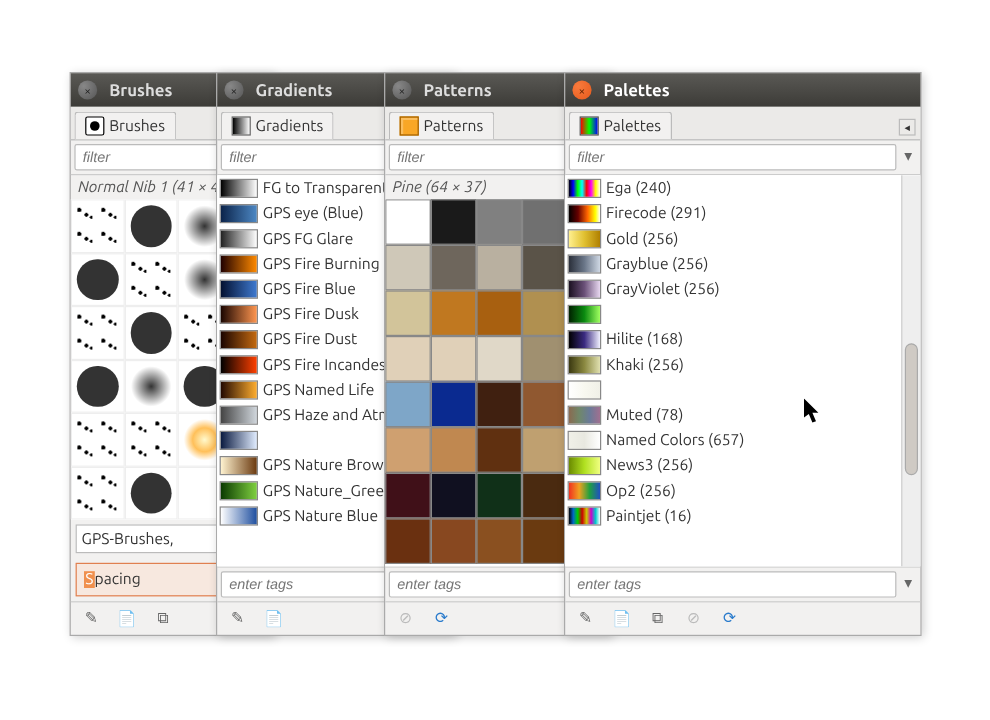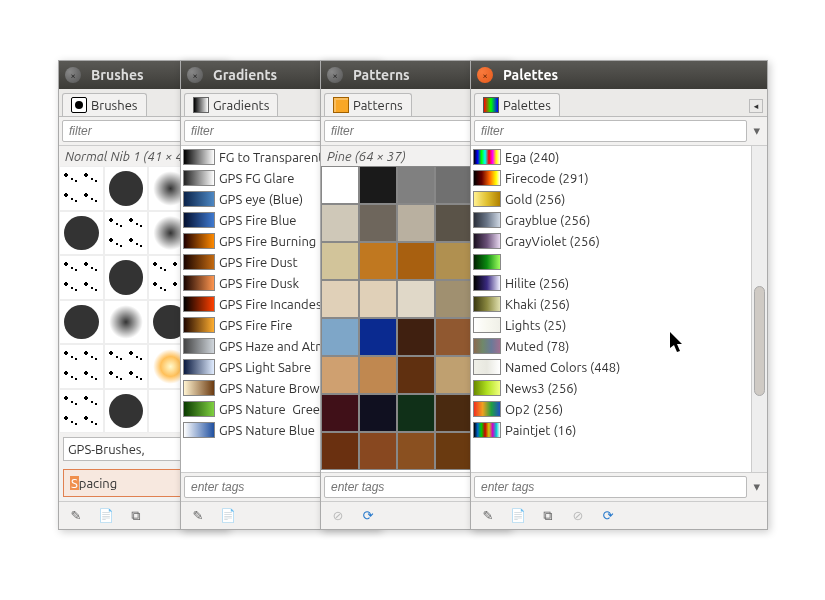--- a/index.html
+++ b/index.html
@@ -163,12 +163,12 @@
             <div class="list-label">FG to Transparent</div>
           </div>
           <div class="list-row">
+            <div class="grad-swatch" style="background: linear-gradient(90deg, rgb(11, 35, 74), rgb(77, 136, 196));"></div>
+            <div class="list-label">GPS eye (Blue)</div>
+          </div>
+          <div class="list-row">
             <div class="grad-swatch" style="background: linear-gradient(90deg, rgb(34, 34, 34), rgb(255, 255, 255));"></div>
             <div class="list-label">GPS FG Glare</div>
-          </div>
-          <div class="list-row">
-            <div class="grad-swatch" style="background: linear-gradient(90deg, rgb(11, 35, 74), rgb(77, 136, 196));"></div>
-            <div class="list-label">GPS eye (Blue)</div>
           </div>
           <div class="list-row">
             <div class="grad-swatch" style="background: linear-gradient(90deg, rgb(3, 16, 48), rgb(63, 122, 208));"></div>

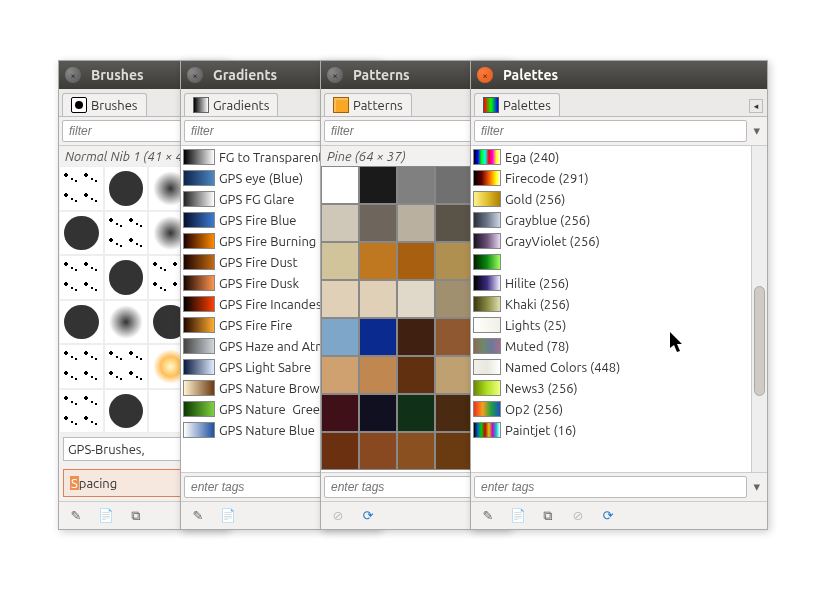--- a/index.html
+++ b/index.html
@@ -171,12 +171,12 @@
             <div class="list-label">GPS FG Glare</div>
           </div>
           <div class="list-row">
+            <div class="grad-swatch" style="background: linear-gradient(90deg, rgb(32, 0, 0), rgb(255, 138, 0));"></div>
+            <div class="list-label">GPS Fire Burning</div>
+          </div>
+          <div class="list-row">
             <div class="grad-swatch" style="background: linear-gradient(90deg, rgb(3, 16, 48), rgb(63, 122, 208));"></div>
             <div class="list-label">GPS Fire Blue</div>
-          </div>
-          <div class="list-row">
-            <div class="grad-swatch" style="background: linear-gradient(90deg, rgb(32, 0, 0), rgb(255, 138, 0));"></div>
-            <div class="list-label">GPS Fire Burning</div>
           </div>
           <div class="list-row">
             <div class="grad-swatch" style="background: linear-gradient(90deg, rgb(26, 4, 0), rgb(196, 106, 16));"></div>

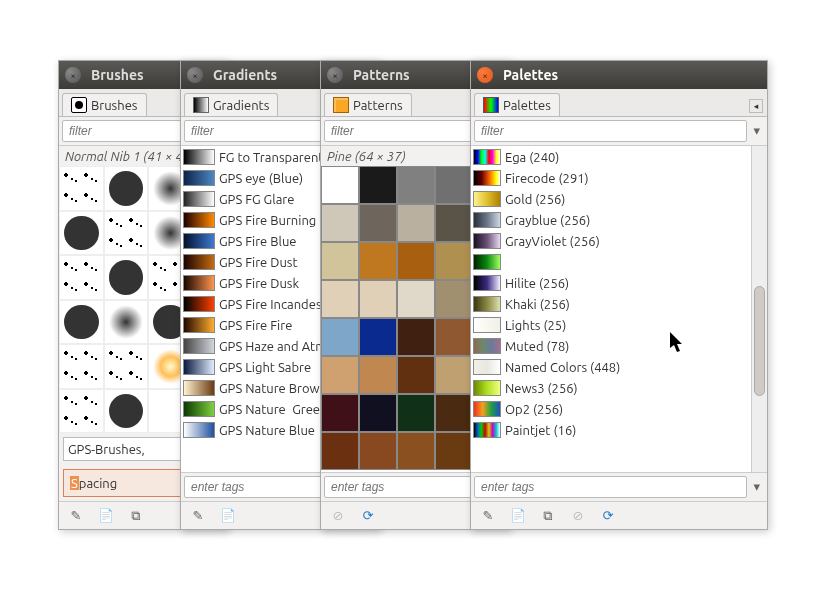--- a/index.html
+++ b/index.html
@@ -179,12 +179,12 @@
             <div class="list-label">GPS Fire Blue</div>
           </div>
           <div class="list-row">
+            <div class="grad-swatch" style="background: linear-gradient(90deg, rgb(26, 5, 0), rgb(255, 150, 80));"></div>
+            <div class="list-label">GPS Fire Dusk</div>
+          </div>
+          <div class="list-row">
             <div class="grad-swatch" style="background: linear-gradient(90deg, rgb(26, 4, 0), rgb(196, 106, 16));"></div>
             <div class="list-label">GPS Fire Dust</div>
-          </div>
-          <div class="list-row">
-            <div class="grad-swatch" style="background: linear-gradient(90deg, rgb(26, 5, 0), rgb(255, 150, 80));"></div>
-            <div class="list-label">GPS Fire Dusk</div>
           </div>
           <div class="list-row">
             <div class="grad-swatch" style="background: linear-gradient(90deg, rgb(0, 0, 0), rgb(255, 64, 0));"></div>

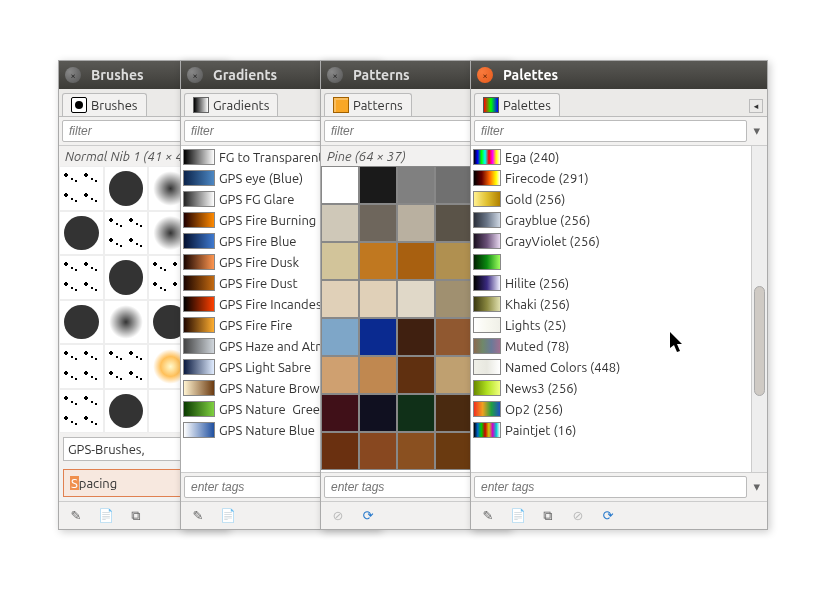--- a/index.html
+++ b/index.html
@@ -329,7 +329,7 @@
           </div>
           <div class="list-row">
             <div class="pal-swatch" style="background: linear-gradient(90deg, rgb(0, 0, 0), rgb(58, 42, 128), rgb(240, 240, 255));"></div>
-            <div class="list-label">Hilite (256)</div>
+            <div class="list-label">Hilite (168)</div>
           </div>
           <div class="list-row">
             <div class="pal-swatch" style="background: linear-gradient(90deg, rgb(58, 56, 16), rgb(138, 136, 64), rgb(224, 224, 176));"></div>

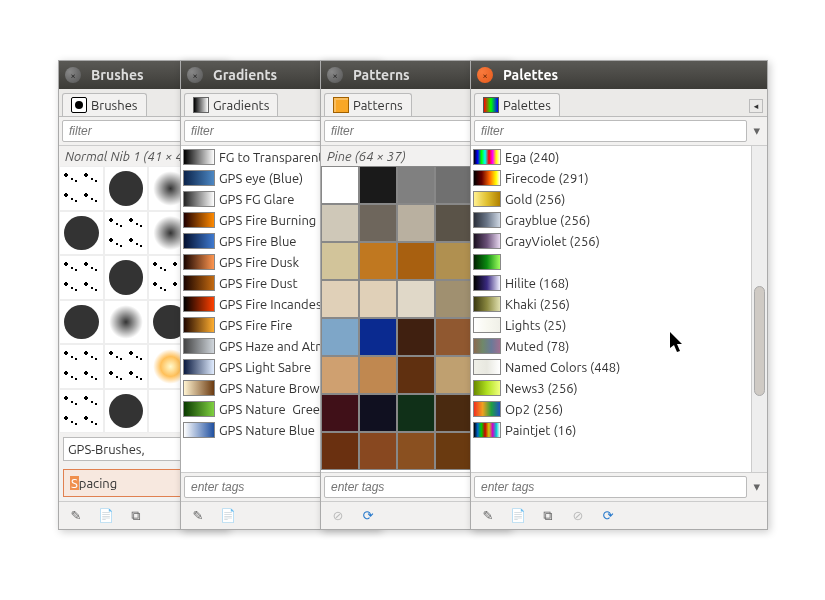--- a/index.html
+++ b/index.html
@@ -192,7 +192,7 @@
           </div>
           <div class="list-row">
             <div class="grad-swatch" style="background: linear-gradient(90deg, rgb(34, 8, 0), rgb(255, 174, 48));"></div>
-            <div class="list-label">GPS Fire Fire</div>
+            <div class="list-label">GPS Named Life</div>
           </div>
           <div class="list-row">
             <div class="grad-swatch" style="background: linear-gradient(90deg, rgb(68, 68, 68), rgb(208, 214, 220));"></div>

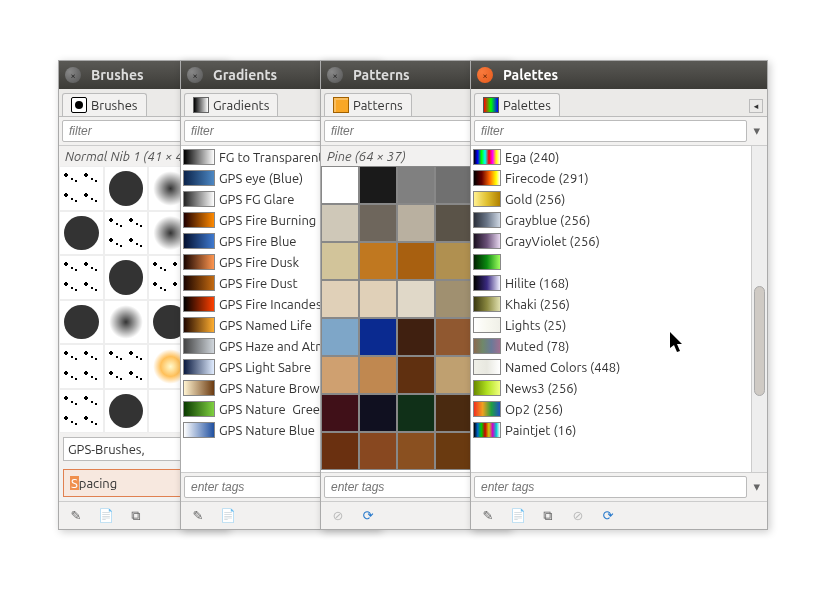--- a/index.html
+++ b/index.html
@@ -337,7 +337,6 @@
           </div>
           <div class="list-row">
             <div class="pal-swatch" style="background: linear-gradient(90deg, rgb(255, 255, 255), rgb(248, 248, 240), rgb(240, 240, 232));"></div>
-            <div class="list-label">Lights (25)</div>
           </div>
           <div class="list-row">
             <div class="pal-swatch" style="background: linear-gradient(90deg, rgb(138, 106, 80), rgb(112, 136, 106), rgb(106, 122, 152), rgb(160, 112, 144));"></div>

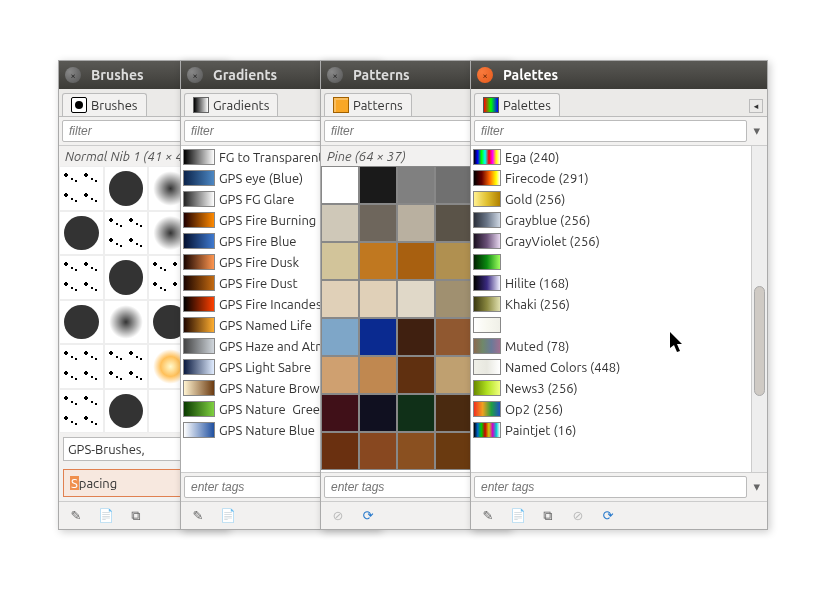--- a/index.html
+++ b/index.html
@@ -200,7 +200,6 @@
           </div>
           <div class="list-row">
             <div class="grad-swatch" style="background: linear-gradient(90deg, rgb(10, 26, 64), rgb(224, 236, 255));"></div>
-            <div class="list-label">GPS Light Sabre</div>
           </div>
           <div class="list-row">
             <div class="grad-swatch" style="background: linear-gradient(90deg, rgb(255, 243, 208), rgb(107, 58, 16));"></div>

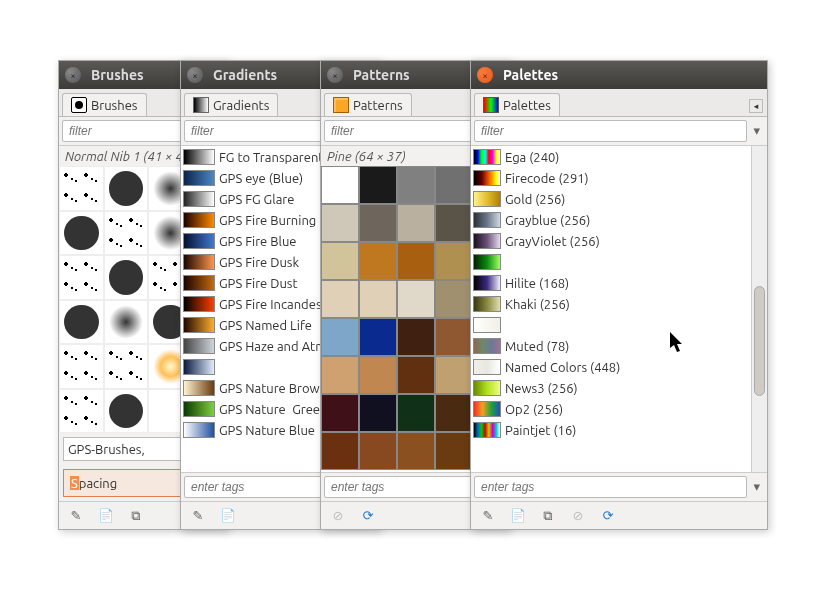--- a/index.html
+++ b/index.html
@@ -343,7 +343,7 @@
           </div>
           <div class="list-row">
             <div class="pal-swatch" style="background: linear-gradient(90deg, rgb(240, 240, 232), rgb(232, 232, 224), rgb(255, 255, 255));"></div>
-            <div class="list-label">Named Colors (448)</div>
+            <div class="list-label">Named Colors (657)</div>
           </div>
           <div class="list-row">
             <div class="pal-swatch" style="background: linear-gradient(90deg, rgb(106, 138, 0), rgb(176, 224, 32), rgb(240, 255, 128));"></div>

